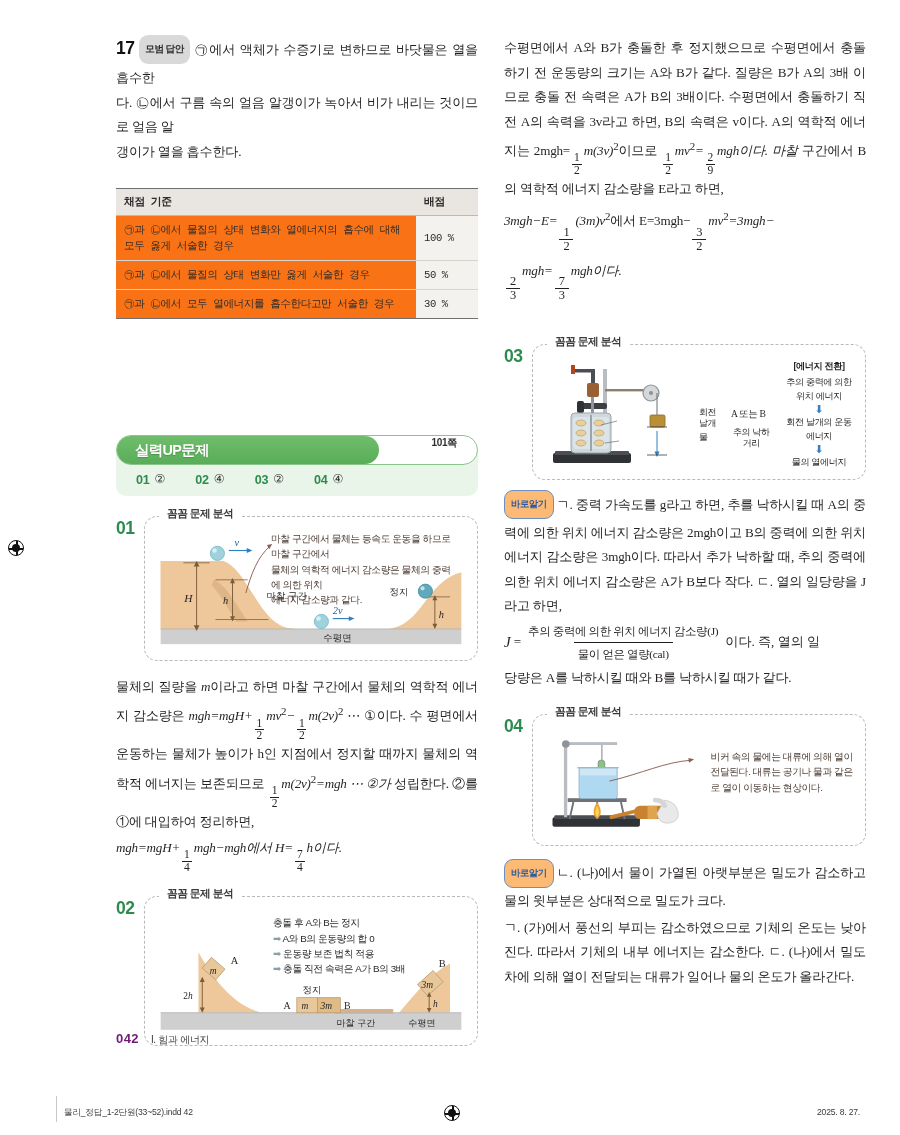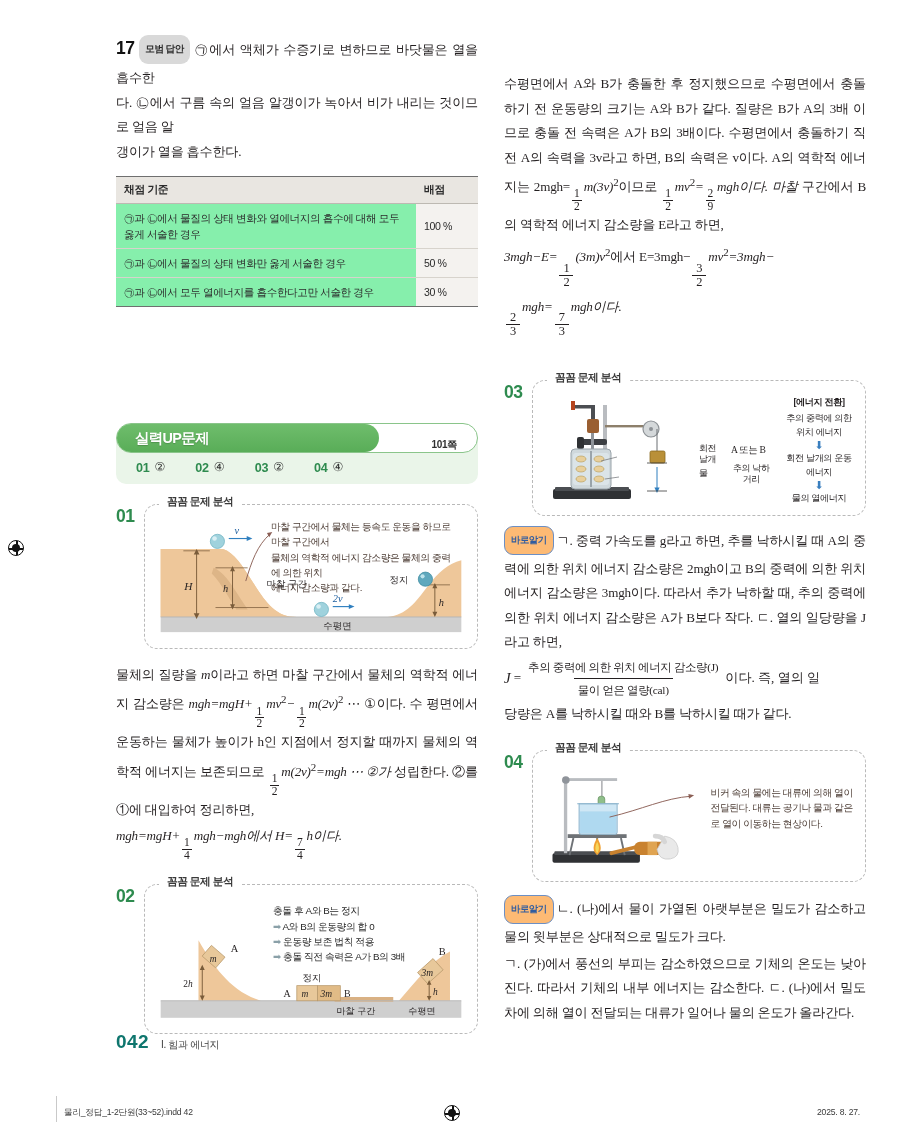--- a/index.html
+++ b/index.html
@@ -33,7 +33,7 @@
   
   .col { position:absolute; top:36px; width:362px; }
   .col-left  { left:116px; }
-  .col-right { left:504px;margin-top:36px; }
+  .col-right { left:504px; }
 
   
   .para {

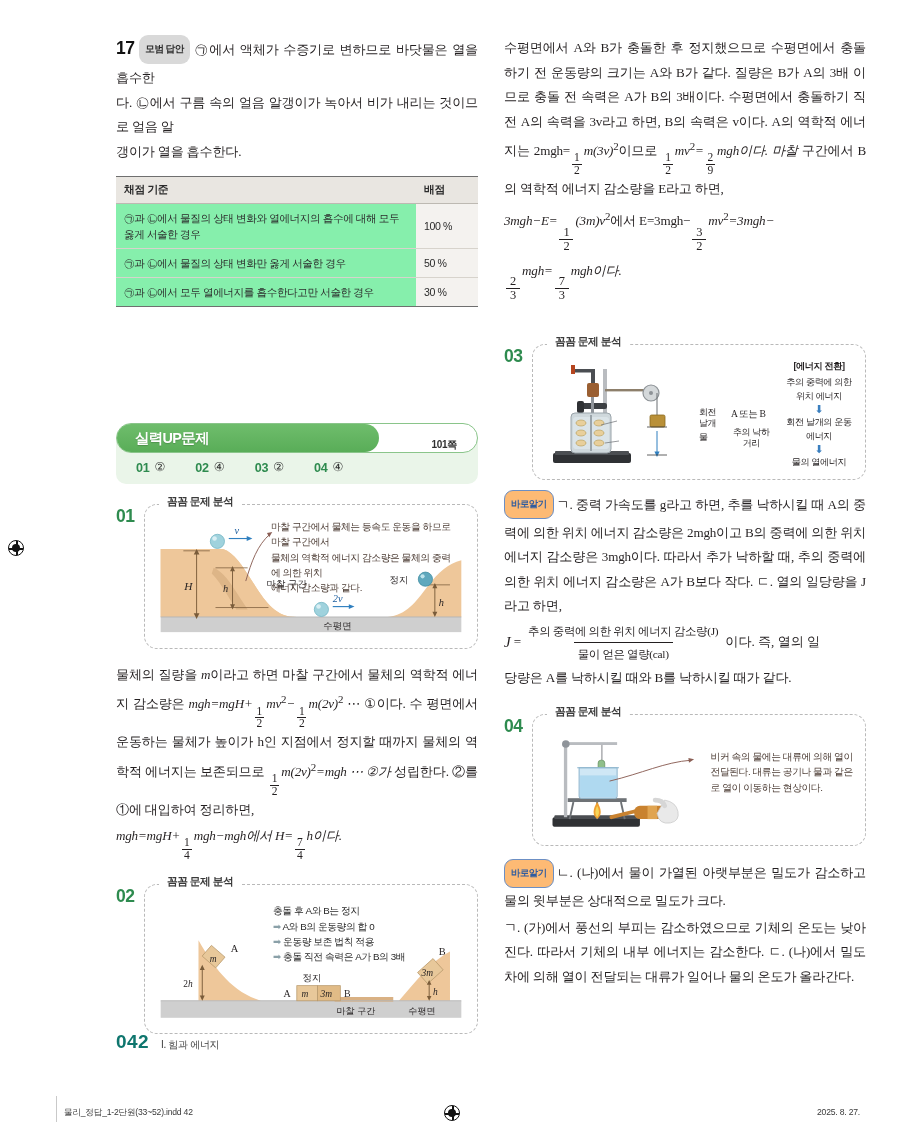--- a/index.html
+++ b/index.html
@@ -73,10 +73,11 @@
   
   .rubric {
     width:100%; border-collapse:collapse;
-    margin-top:12px;
+    margin-top:24px;
     font-size:10.6px; letter-spacing:-0.4px;
     border-top:1.4px solid #6f6f6f;
     border-bottom:1.4px solid #6f6f6f;
+    font-family:Liberation Mono, monospace;
   }
   .rubric th {
     background:#e9e6e1; color:#2b2b2b;

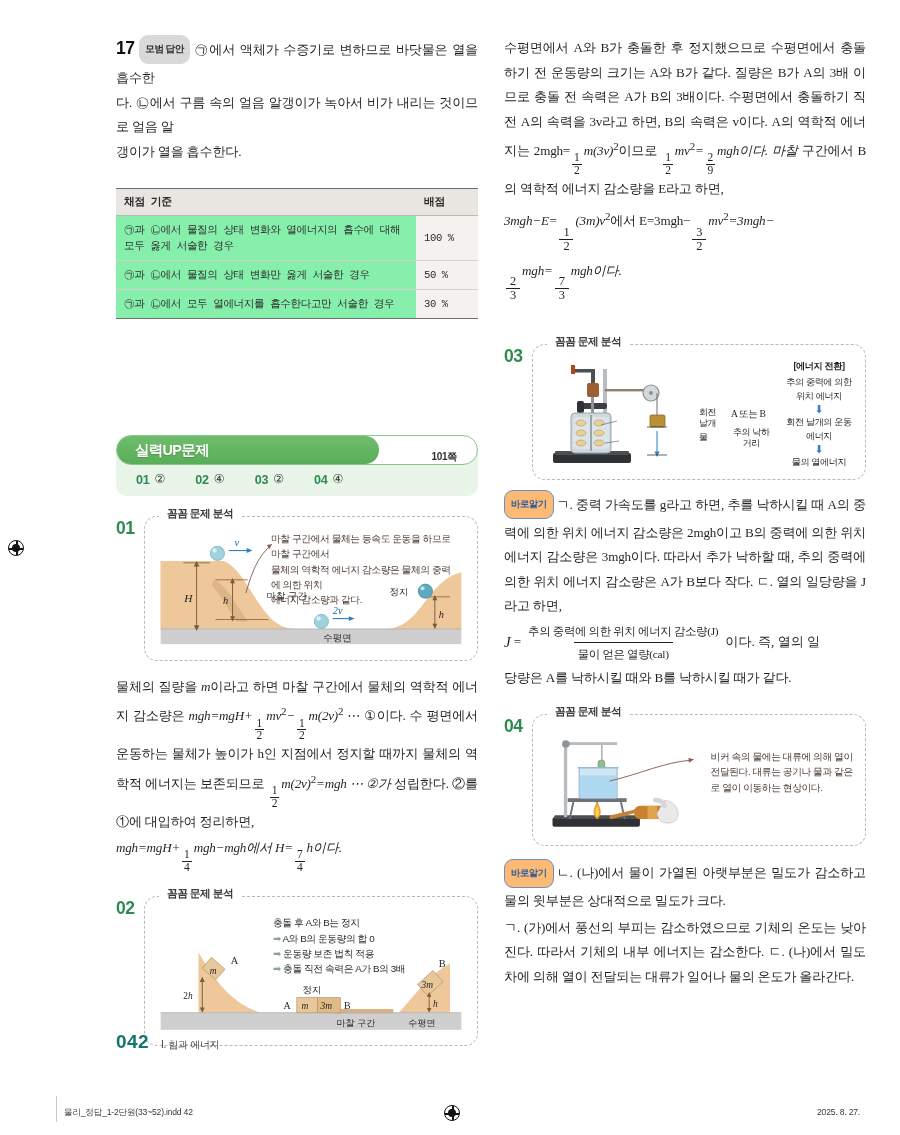--- a/index.html
+++ b/index.html
@@ -93,7 +93,7 @@
   }
   .rubric tr:last-child td { border-bottom:none; }
   .rubric td.score { background:#f4f2ef; width:62px; white-space:nowrap; }
-  .rubric td.crit { background:#86efac; }
+  .rubric td.crit { background:#f97316; }
 
   
   .uplevel-wrap { margin-top:116px; position:relative;border-radius:6px; }

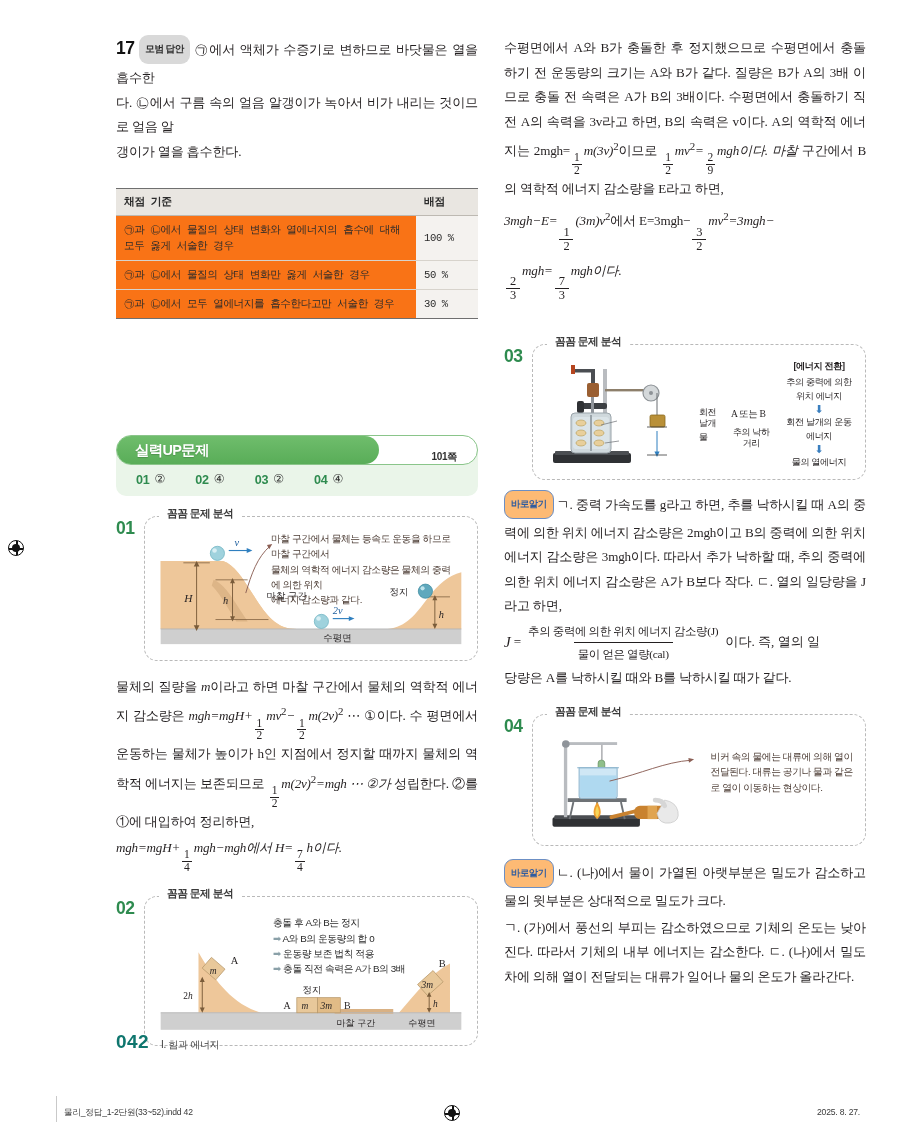--- a/index.html
+++ b/index.html
@@ -116,7 +116,7 @@
     text-shadow:0 1px 1px rgba(0,0,0,.18);
   }
   .banner-page {
-    position:absolute; right:20px; top:14px;
+    position:absolute; right:20px; top:0;
     color:#2f2f2f; font-size:10px; font-weight:bold; letter-spacing:-0.3px;
   }
   .answers-strip {

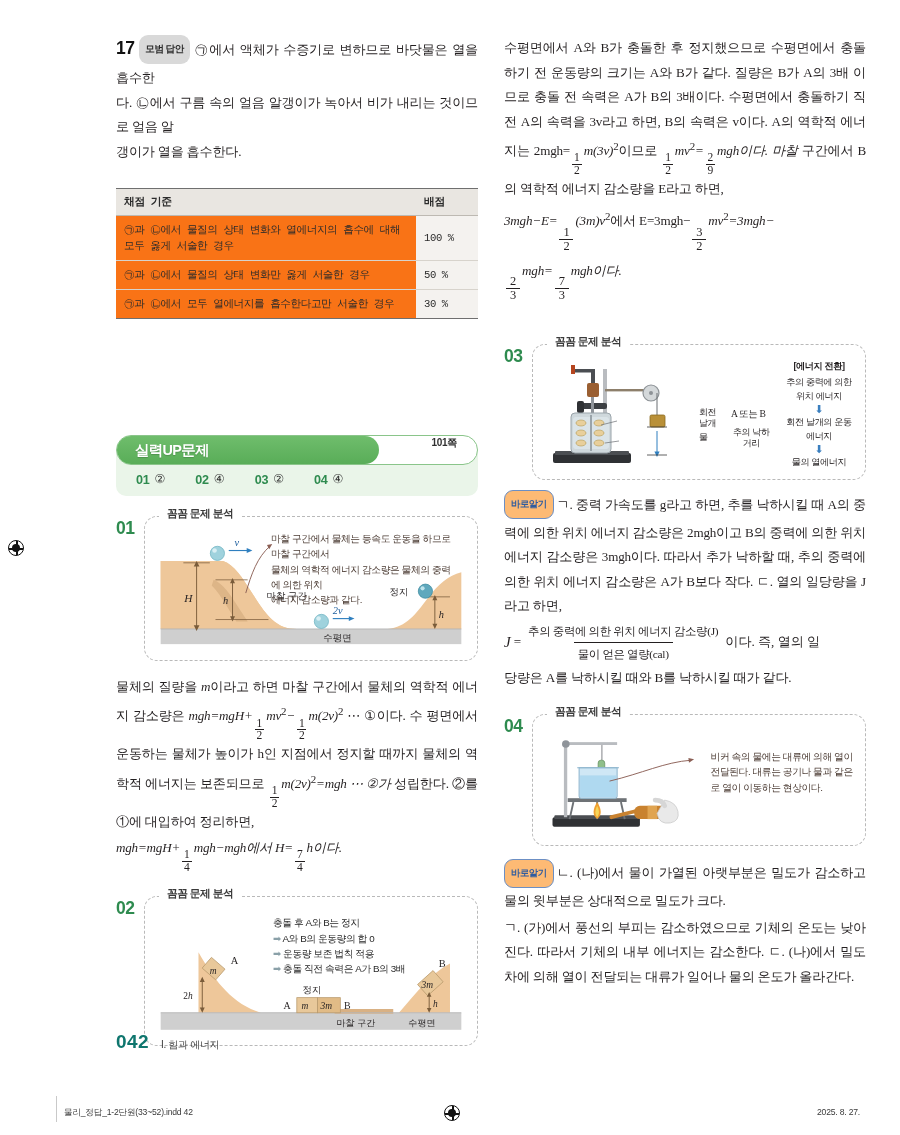--- a/index.html
+++ b/index.html
@@ -196,7 +196,7 @@
 
   
   .page-foot { position:absolute; left:116px; top:1031px; display:flex; align-items:baseline; gap:12px;}
-  .folio { font-size:19px; font-weight:bold; color:#0f766e; letter-spacing:0.4px;text-align:center;}
+  .folio { font-size:13px; font-weight:bold; color:#701a75; letter-spacing:0.4px;text-align:center;}
   .folio-title { font-size:10px; color:#3a3a3a; letter-spacing:-0.3px;}
 
   .bottom-rule { position:absolute; left:56px; top:1096px; width:1px; height:26px; background:#c9c9c9; }

